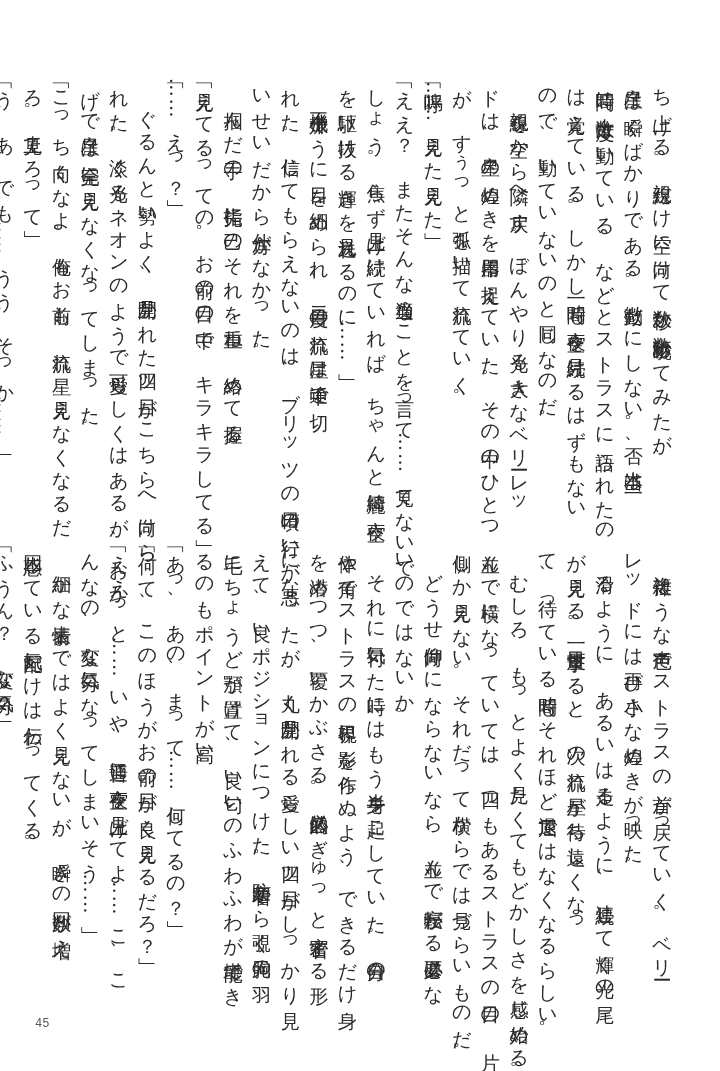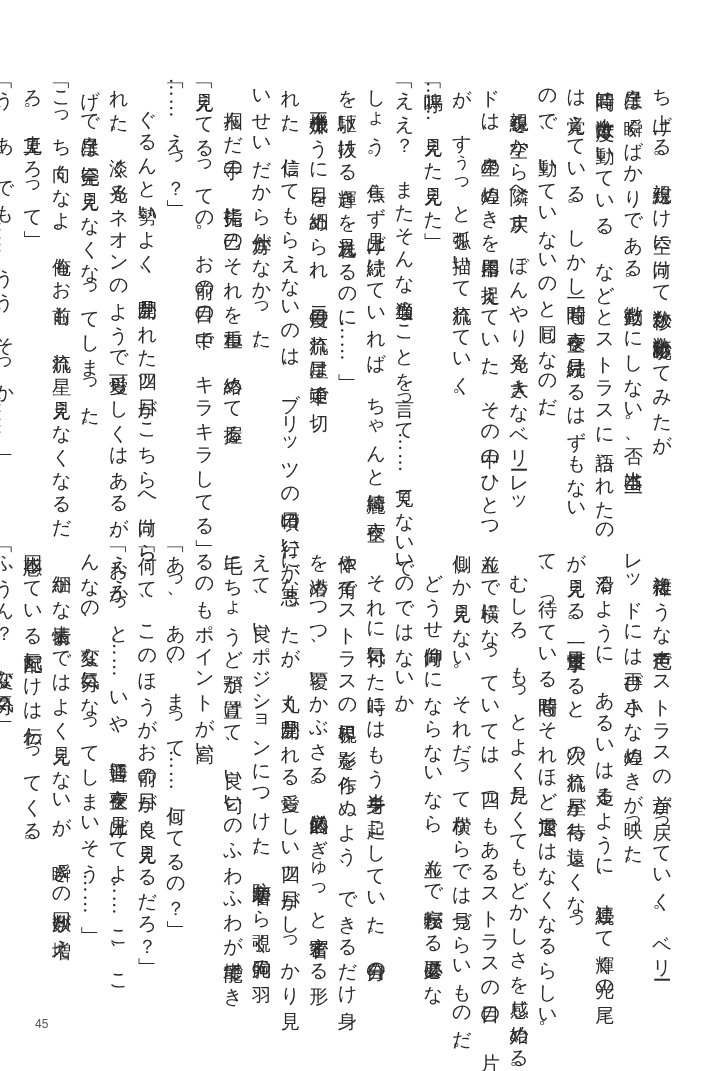--- a/index.html
+++ b/index.html
@@ -11,7 +11,7 @@
   .tier-top { top:76px; }
   .tier-bottom { top:540px; }
   .line { display:block; white-space:nowrap; }
-  .page-number { position:absolute; left:35px; top:1017px; font-family:Liberation Sans, sans-serif;
+  .page-number { position:absolute; left:35px; top:1017px; font-family:Liberation Mono, monospace;
                  font-size:12px; color:#555; }
 </style>
 </head>

